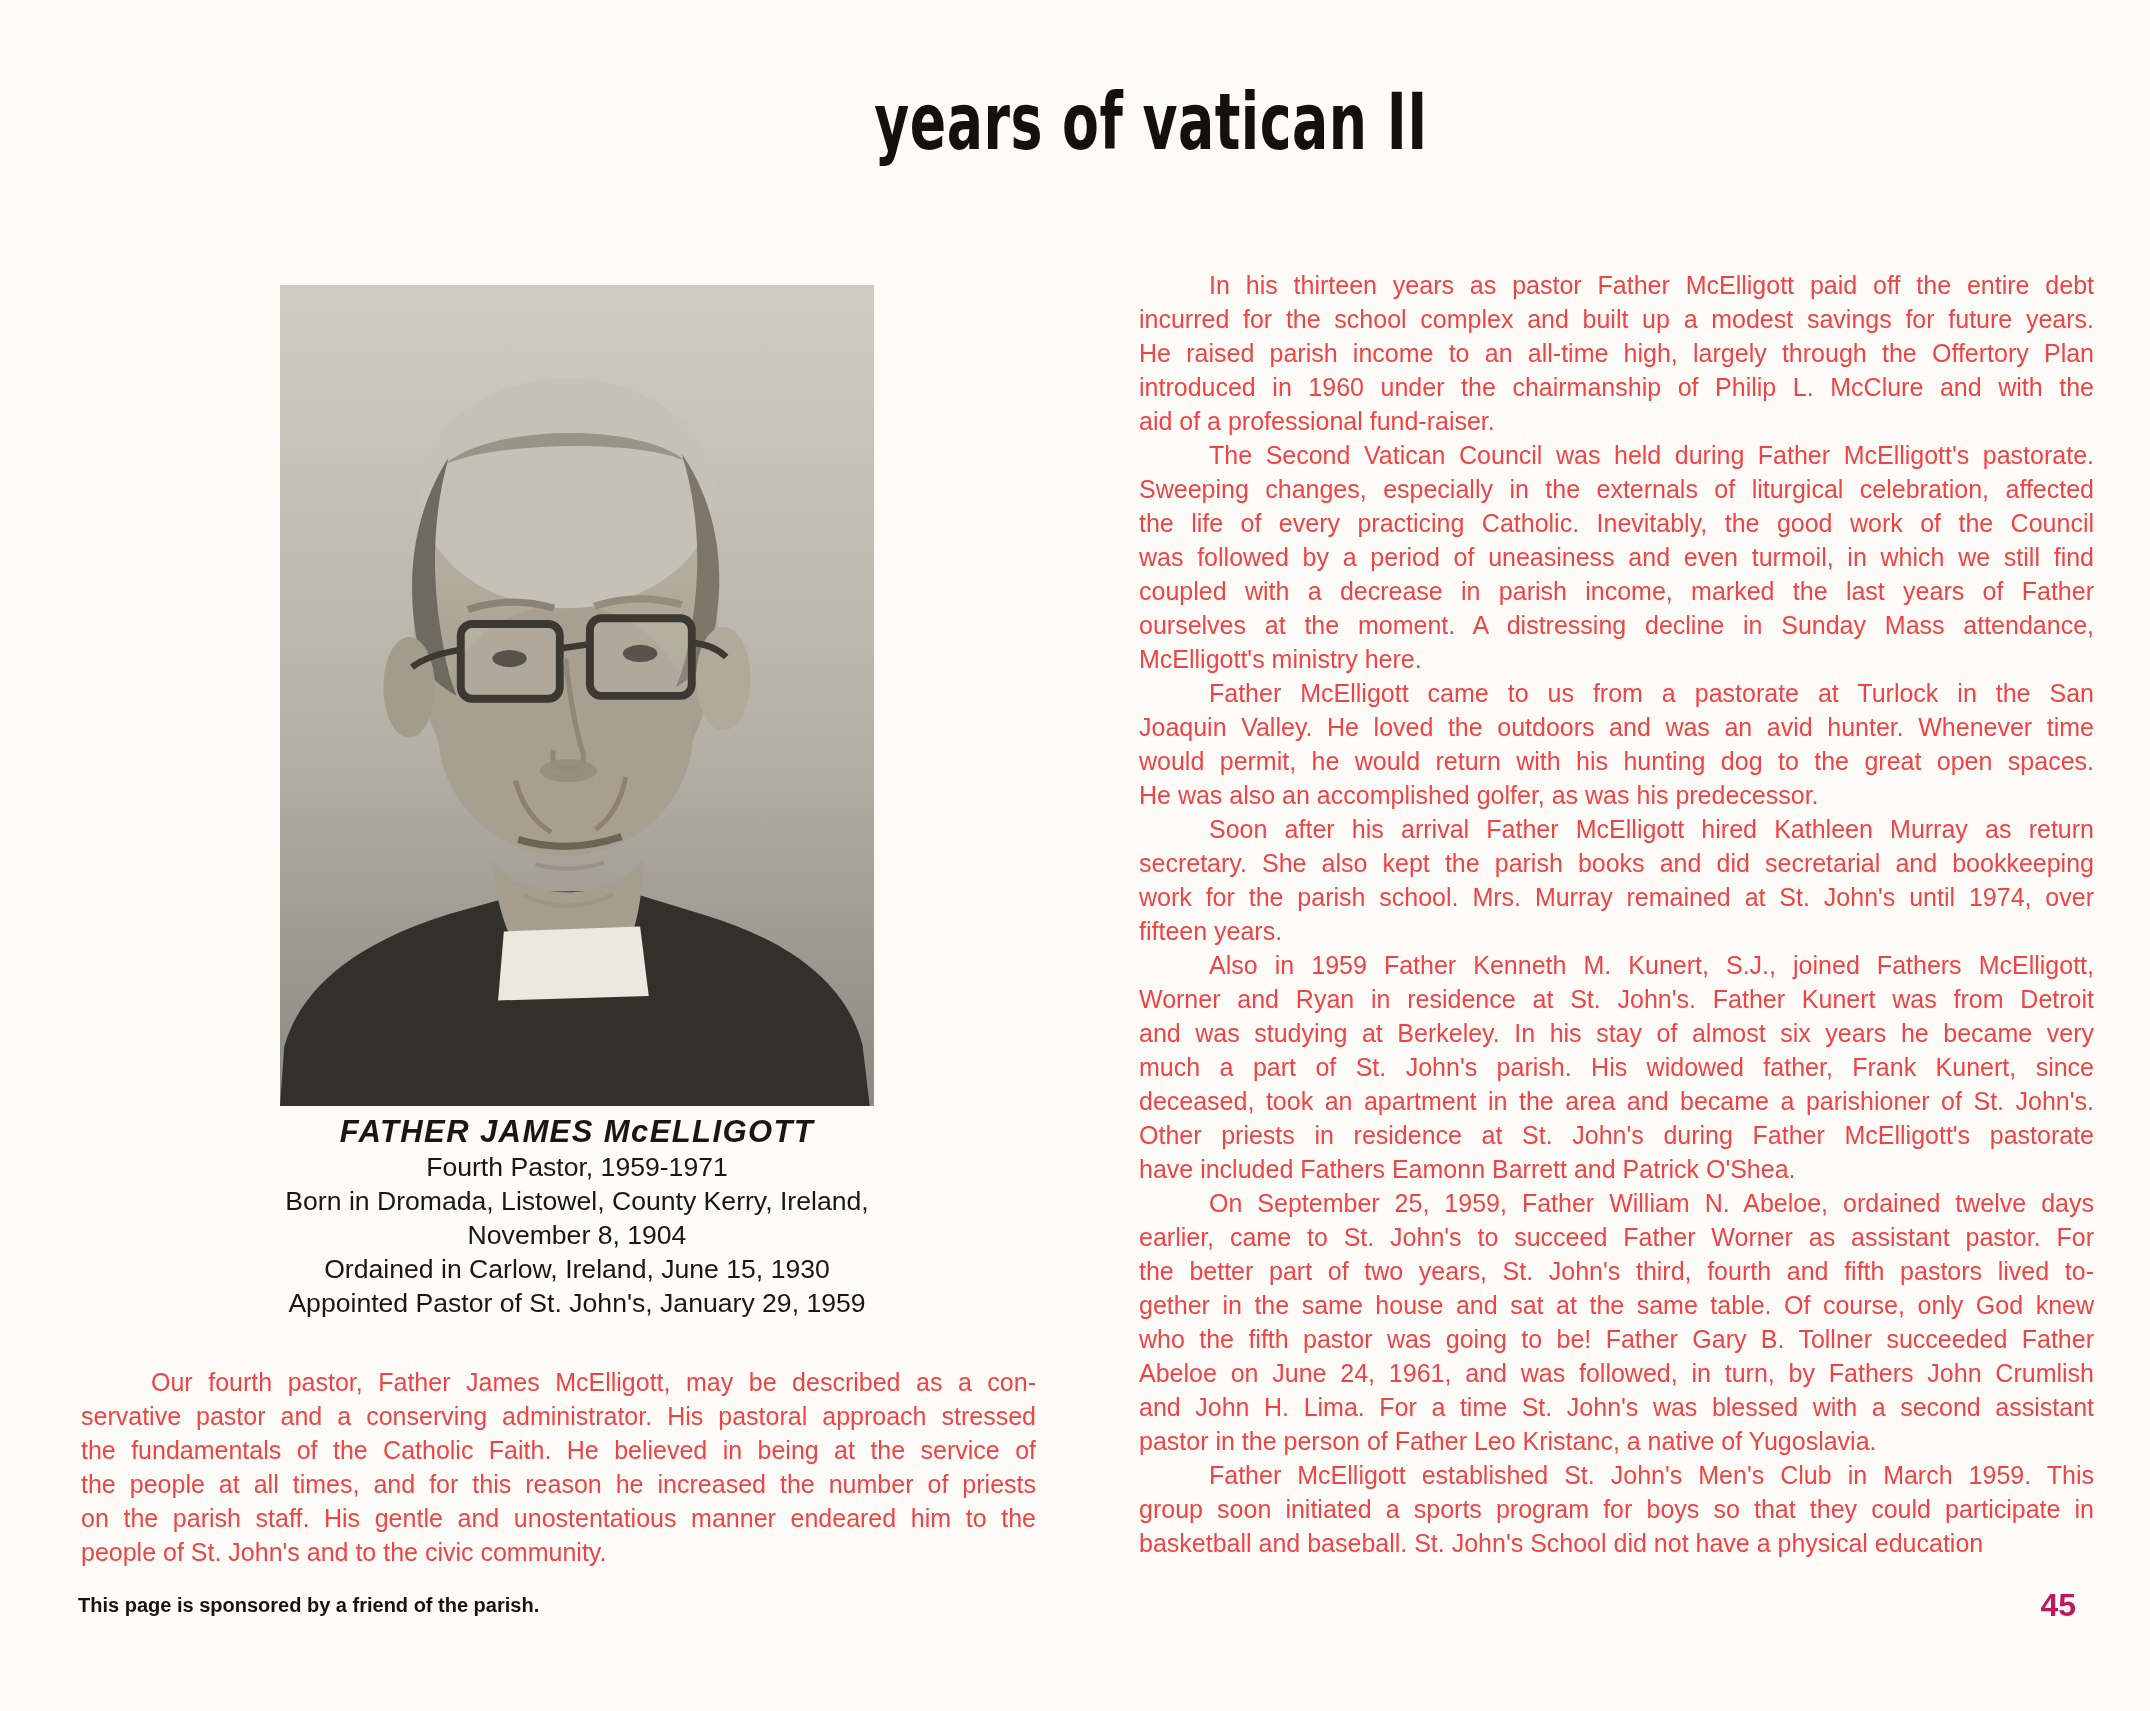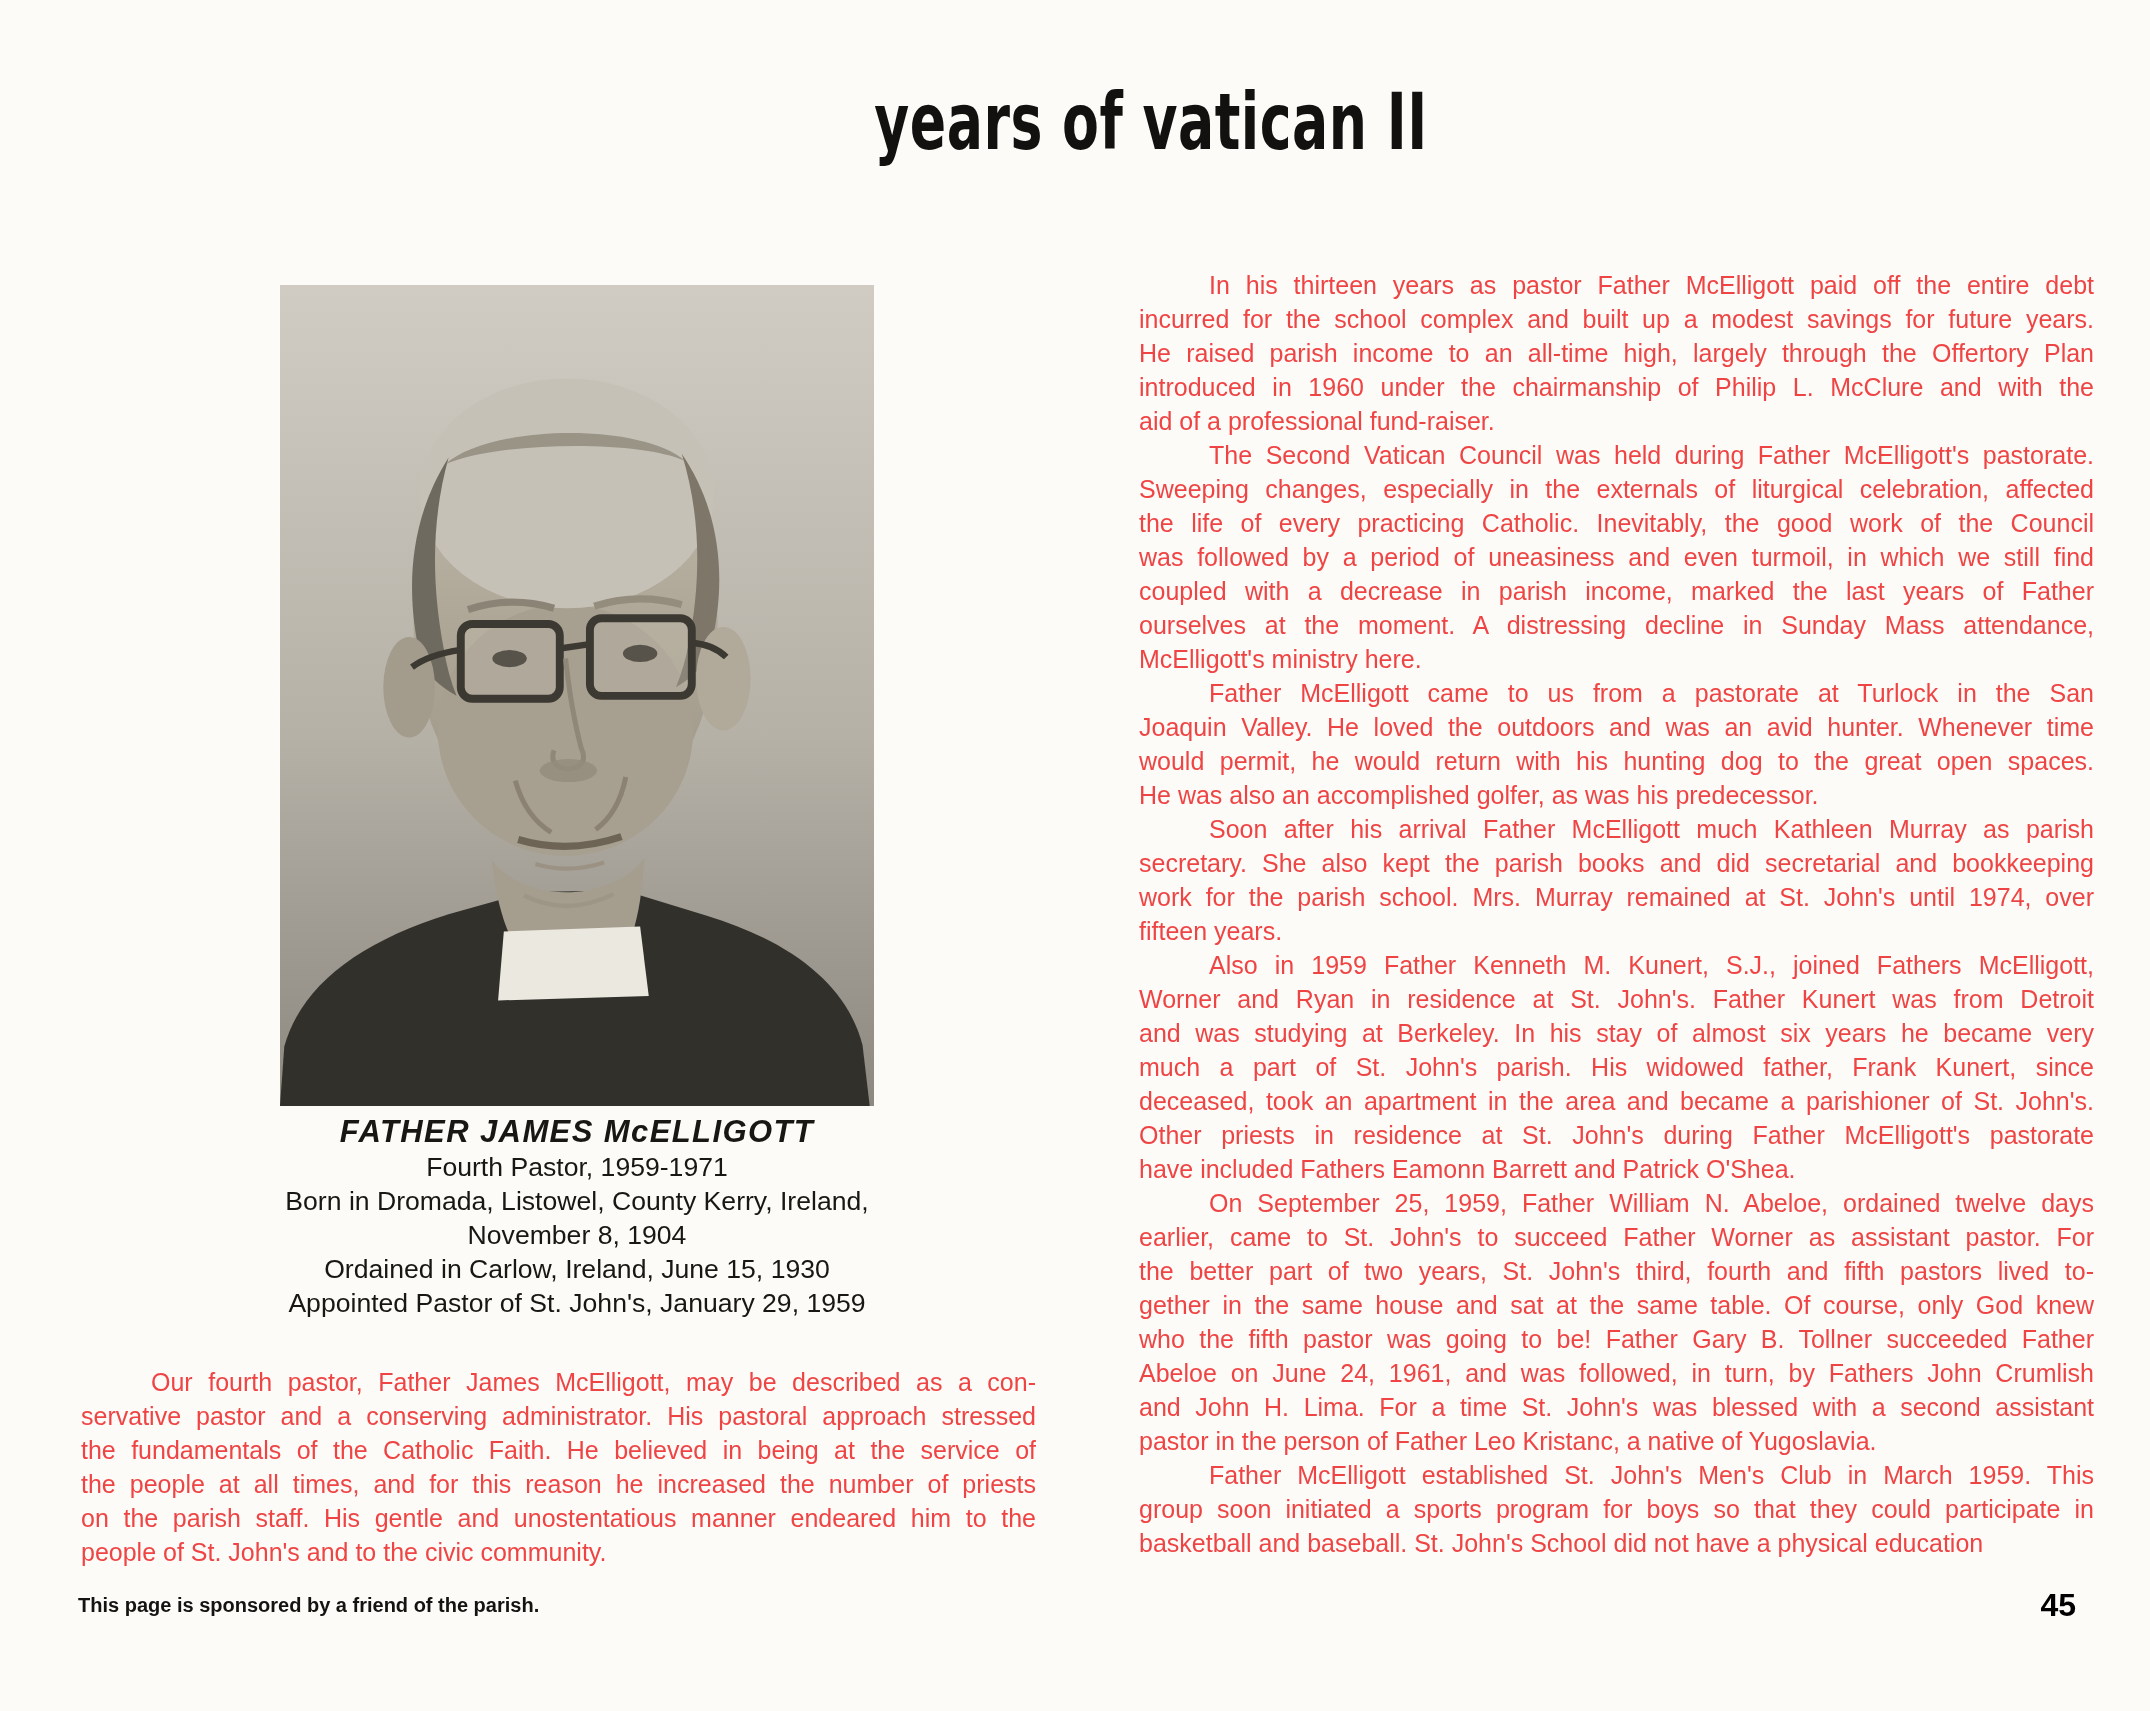--- a/index.html
+++ b/index.html
@@ -172,7 +172,7 @@
         <div class="tline plast">He was also an accomplished golfer, as was his predecessor.</div>
       </div>
       <div class="para">
-        <div class="tline first">Soon after his arrival Father McElligott much Kathleen Murray as parish</div>
+        <div class="tline first">Soon after his arrival Father McElligott hired Kathleen Murray as return</div>
         <div class="tline">secretary. She also kept the parish books and did secretarial and bookkeeping</div>
         <div class="tline">work for the parish school. Mrs. Murray remained at St. John's until 1974, over</div>
         <div class="tline plast">fifteen years.</div>

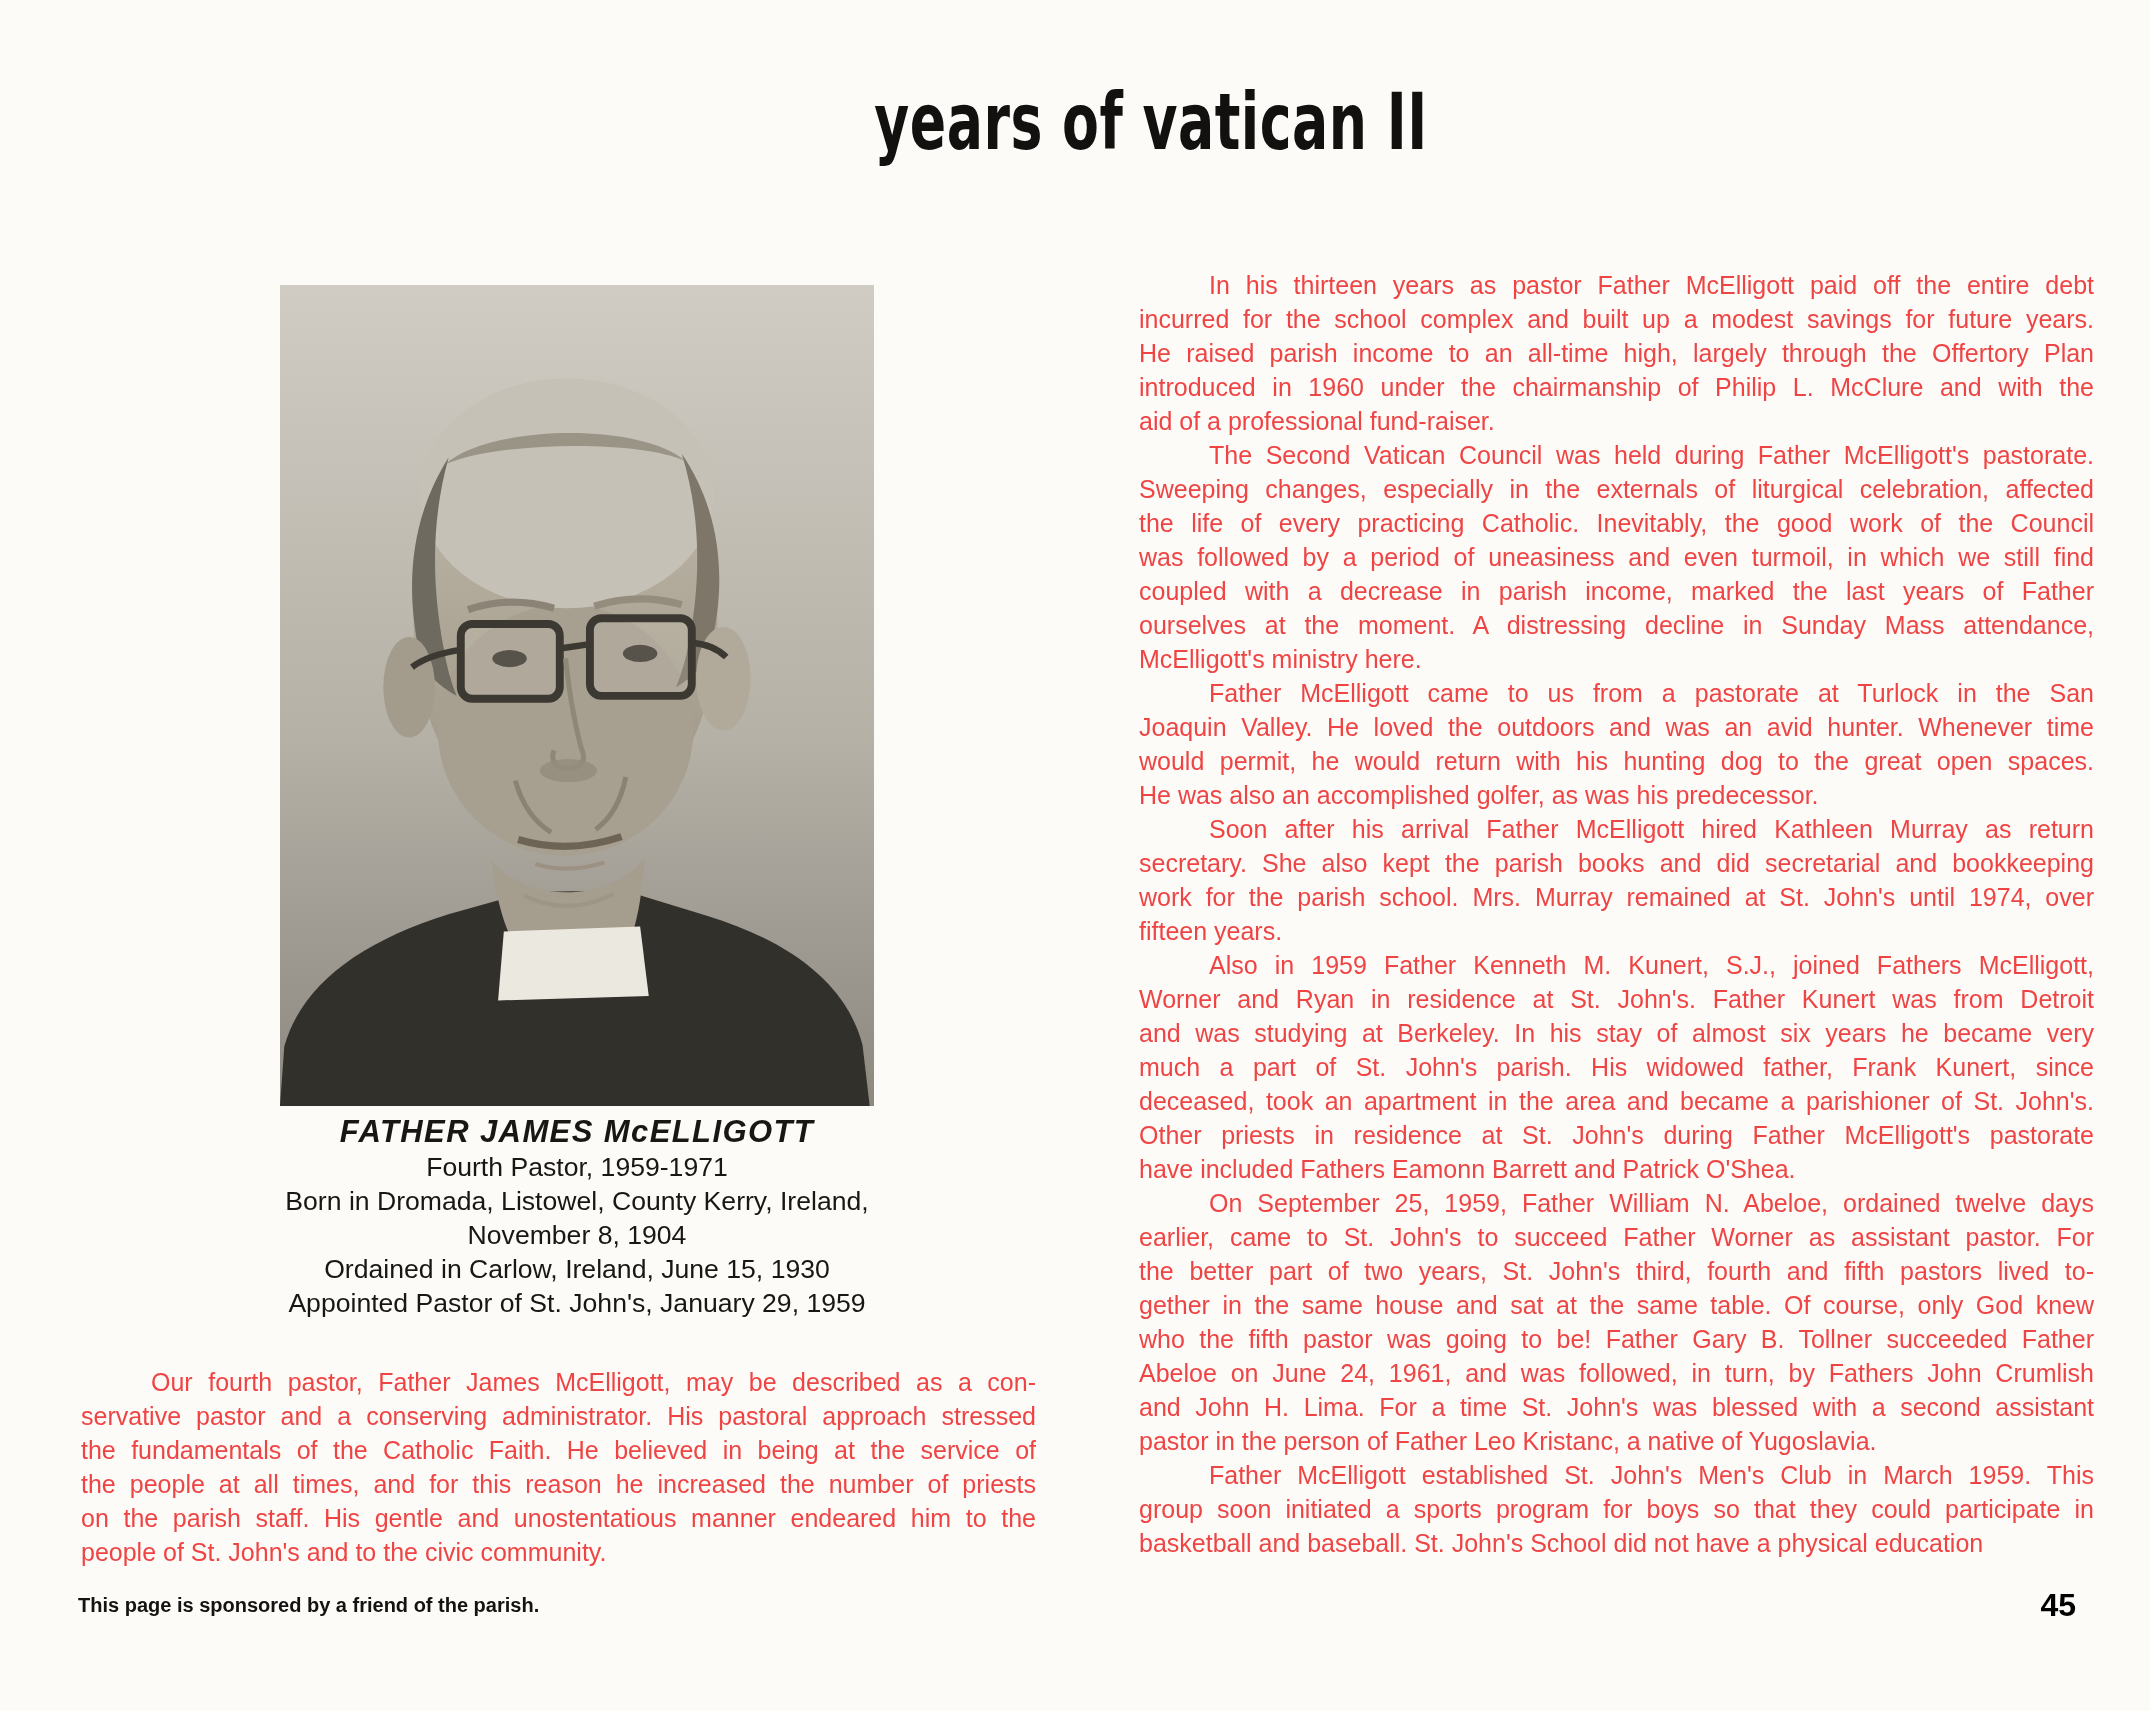--- a/index.html
+++ b/index.html
@@ -71,7 +71,7 @@
     right:75px;top:1587px;
     font-size:32px;
     font-weight:bold;
-    color:#000000;
+    color:#be185d;
   }
 </style>
 </head>

